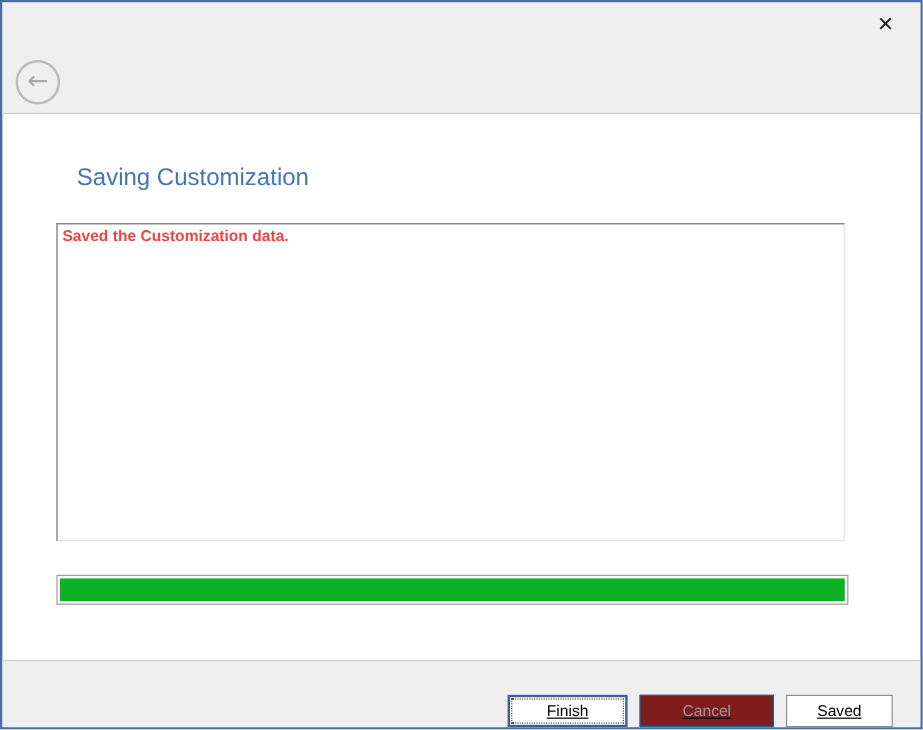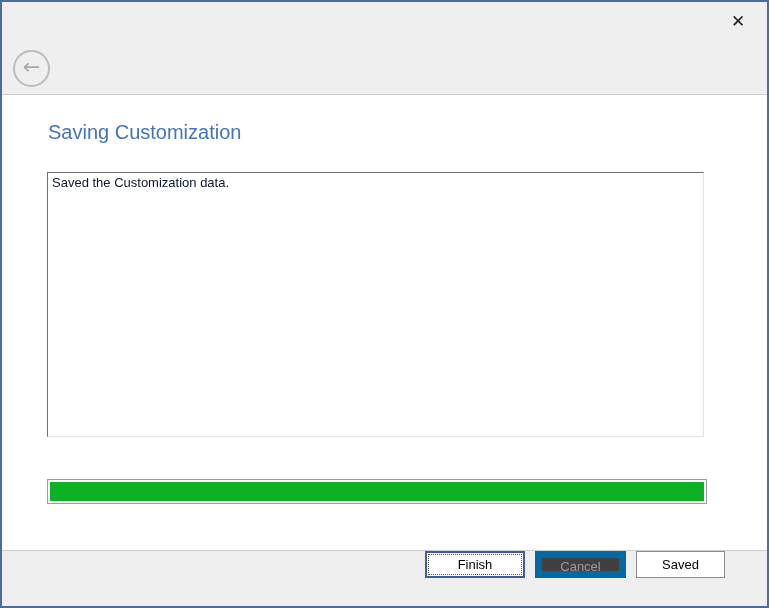--- a/index.html
+++ b/index.html
@@ -58,7 +58,7 @@
   
   .page-heading {
     position: absolute; left: 46px; top: 119px;
-    margin: 0;
+    margin: 16px;
     font-size: 20px; font-weight: 400;
     color: #4674b8;
   }

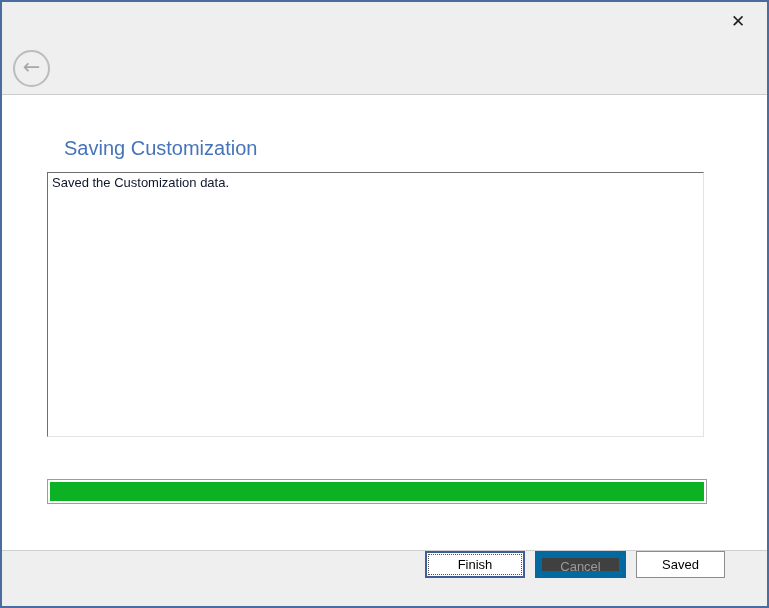--- a/index.html
+++ b/index.html
@@ -63,7 +63,7 @@
     color: #4674b8;
   }
   .logbox {
-    position: absolute; left: 45px; top: 170px;
+    position: absolute; left: 45px; top: 184px;
     width: 657px; height: 265px;
     box-sizing: border-box;
     background: #ffffff;
@@ -72,8 +72,9 @@
     border-bottom: 1px solid #e3e3e3;
     border-right: 1px solid #e3e3e3;
     padding: 2px 4px;
-    font-size: 13px; color: #0f172a;
+    font-size: 13px; color: #ef4444;
     overflow: auto;
+    font-weight: bold;
   }
   .log-line { white-space: nowrap; }
   .progress {

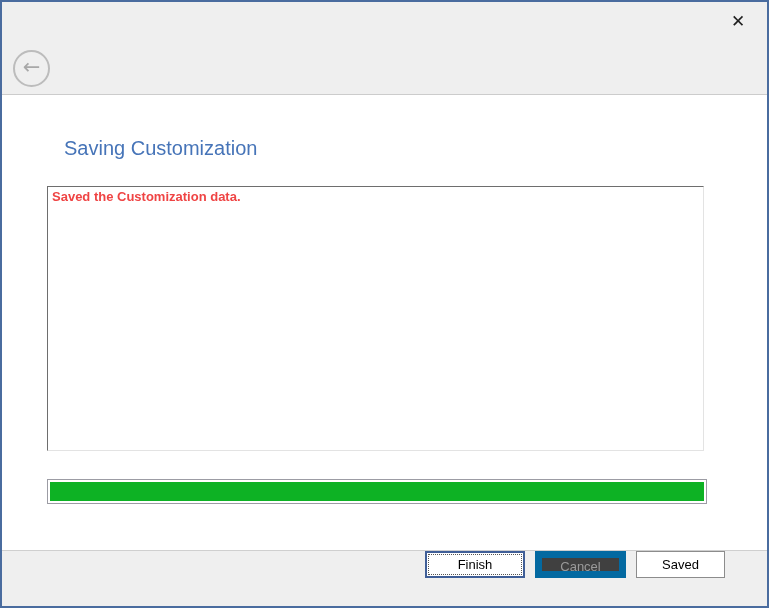--- a/index.html
+++ b/index.html
@@ -96,9 +96,10 @@
     box-sizing: border-box;
     background: #efefef;
     border-top: 1px solid #cfcfcf;
-    display: flex; align-items: flex-start; justify-content: flex-end;
+    display: flex; align-items: flex-end; justify-content: flex-end;
     gap: 10px;
-    padding-right: 42px;
+    padding-right: 23px;
+    text-decoration: underline;
   }
   .btn {
     height: 27px;

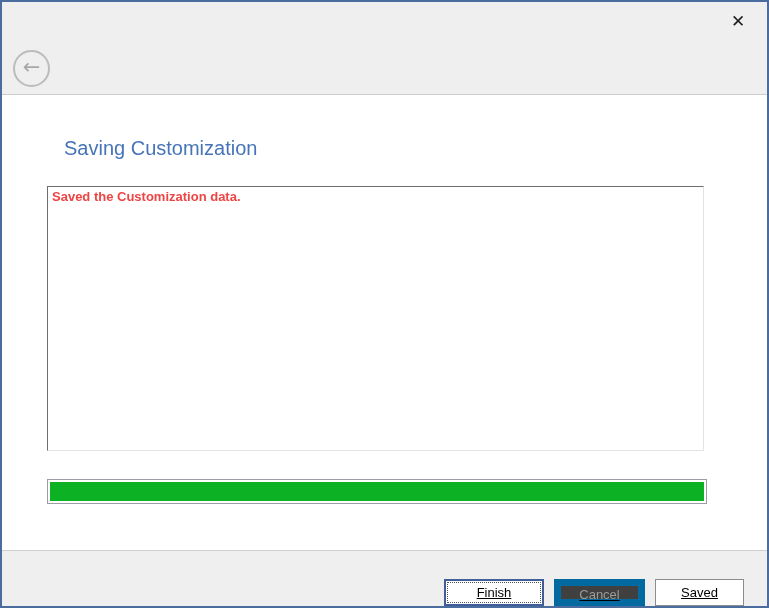--- a/index.html
+++ b/index.html
@@ -122,9 +122,9 @@
     pointer-events: none;
   }
   .btn-cancel {
-    width: 91px;
-    background: #404040;
-    border: 7px solid #0369a1;
+    width: 112px;
+    background: #7f1d1d;
+    border: 1px solid #0369a1;
     color: #9a9a9a;
   }
   .btn-help {

